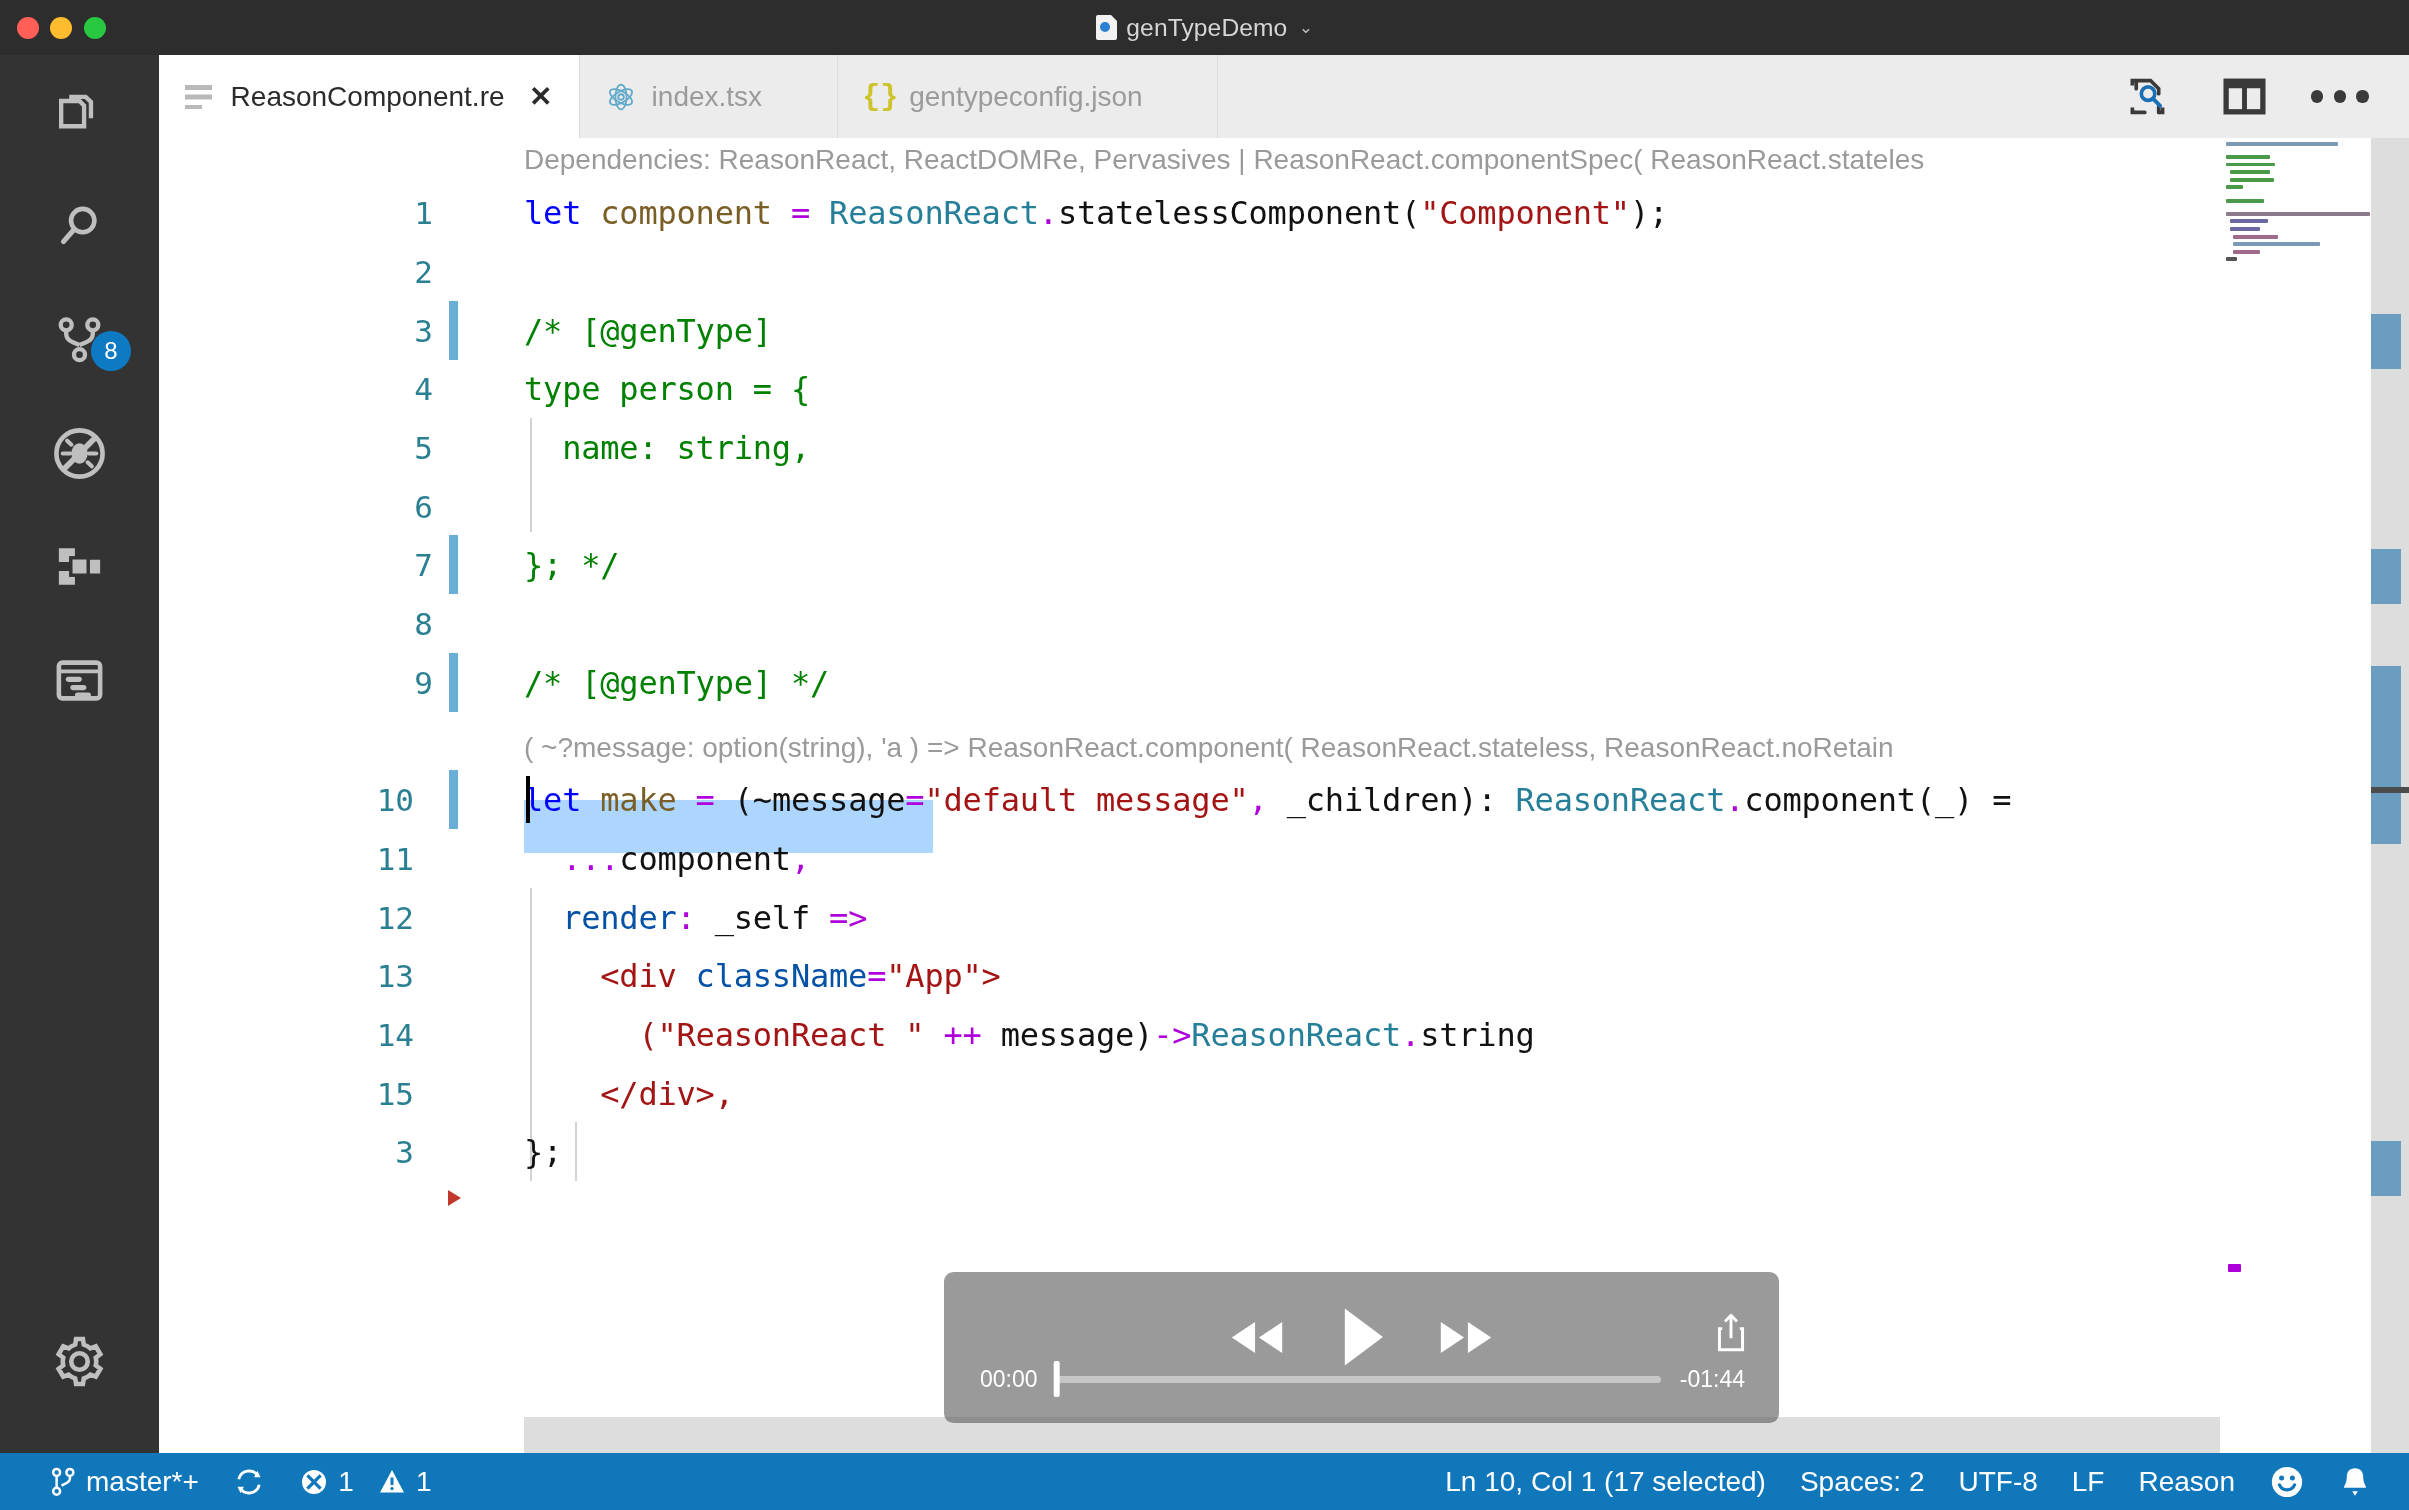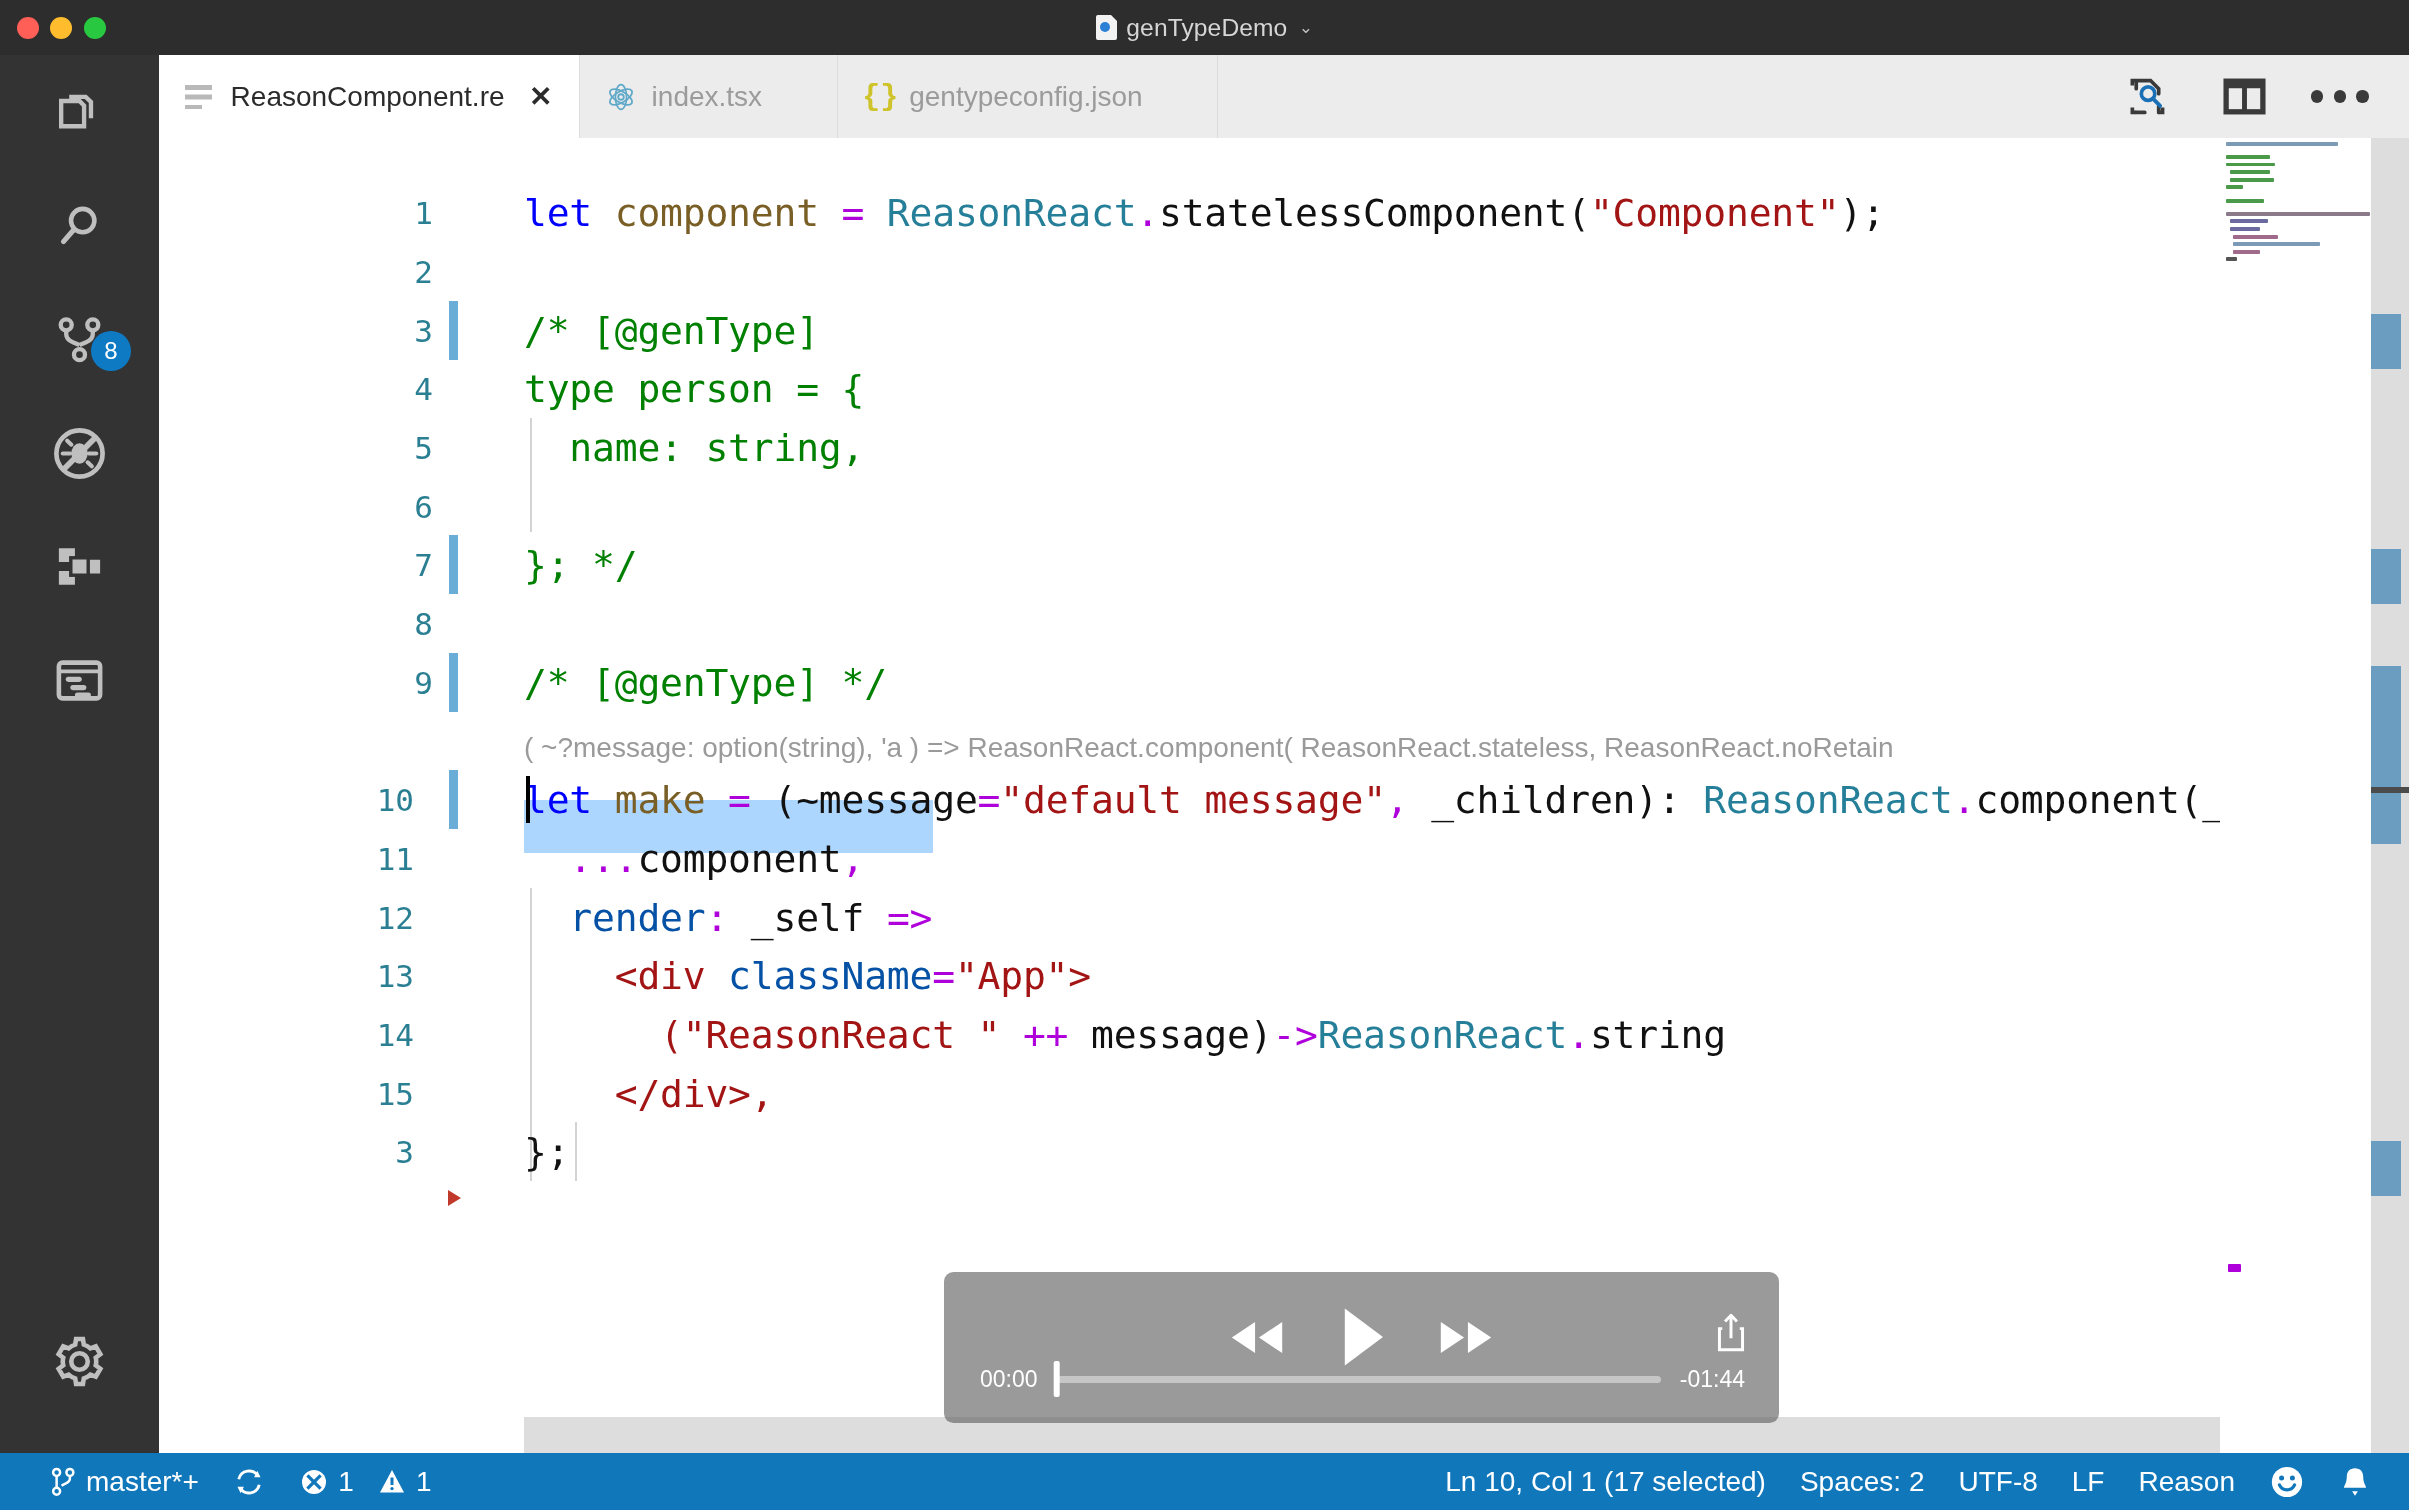--- a/index.html
+++ b/index.html
@@ -431,6 +431,7 @@
 
     <div id="code-pane">
 
+      <div class="codelens" style="left:365px; top:5.7px;">Dependencies: ReasonReact, ReactDOMRe, Pervasives | ReasonReact.componentSpec( ReasonReact.stateles</div>
 
       <div class="lnum" style="left:142px; top:45px;">1</div>
       <div class="lnum" style="left:142px; top:104px;">2</div>

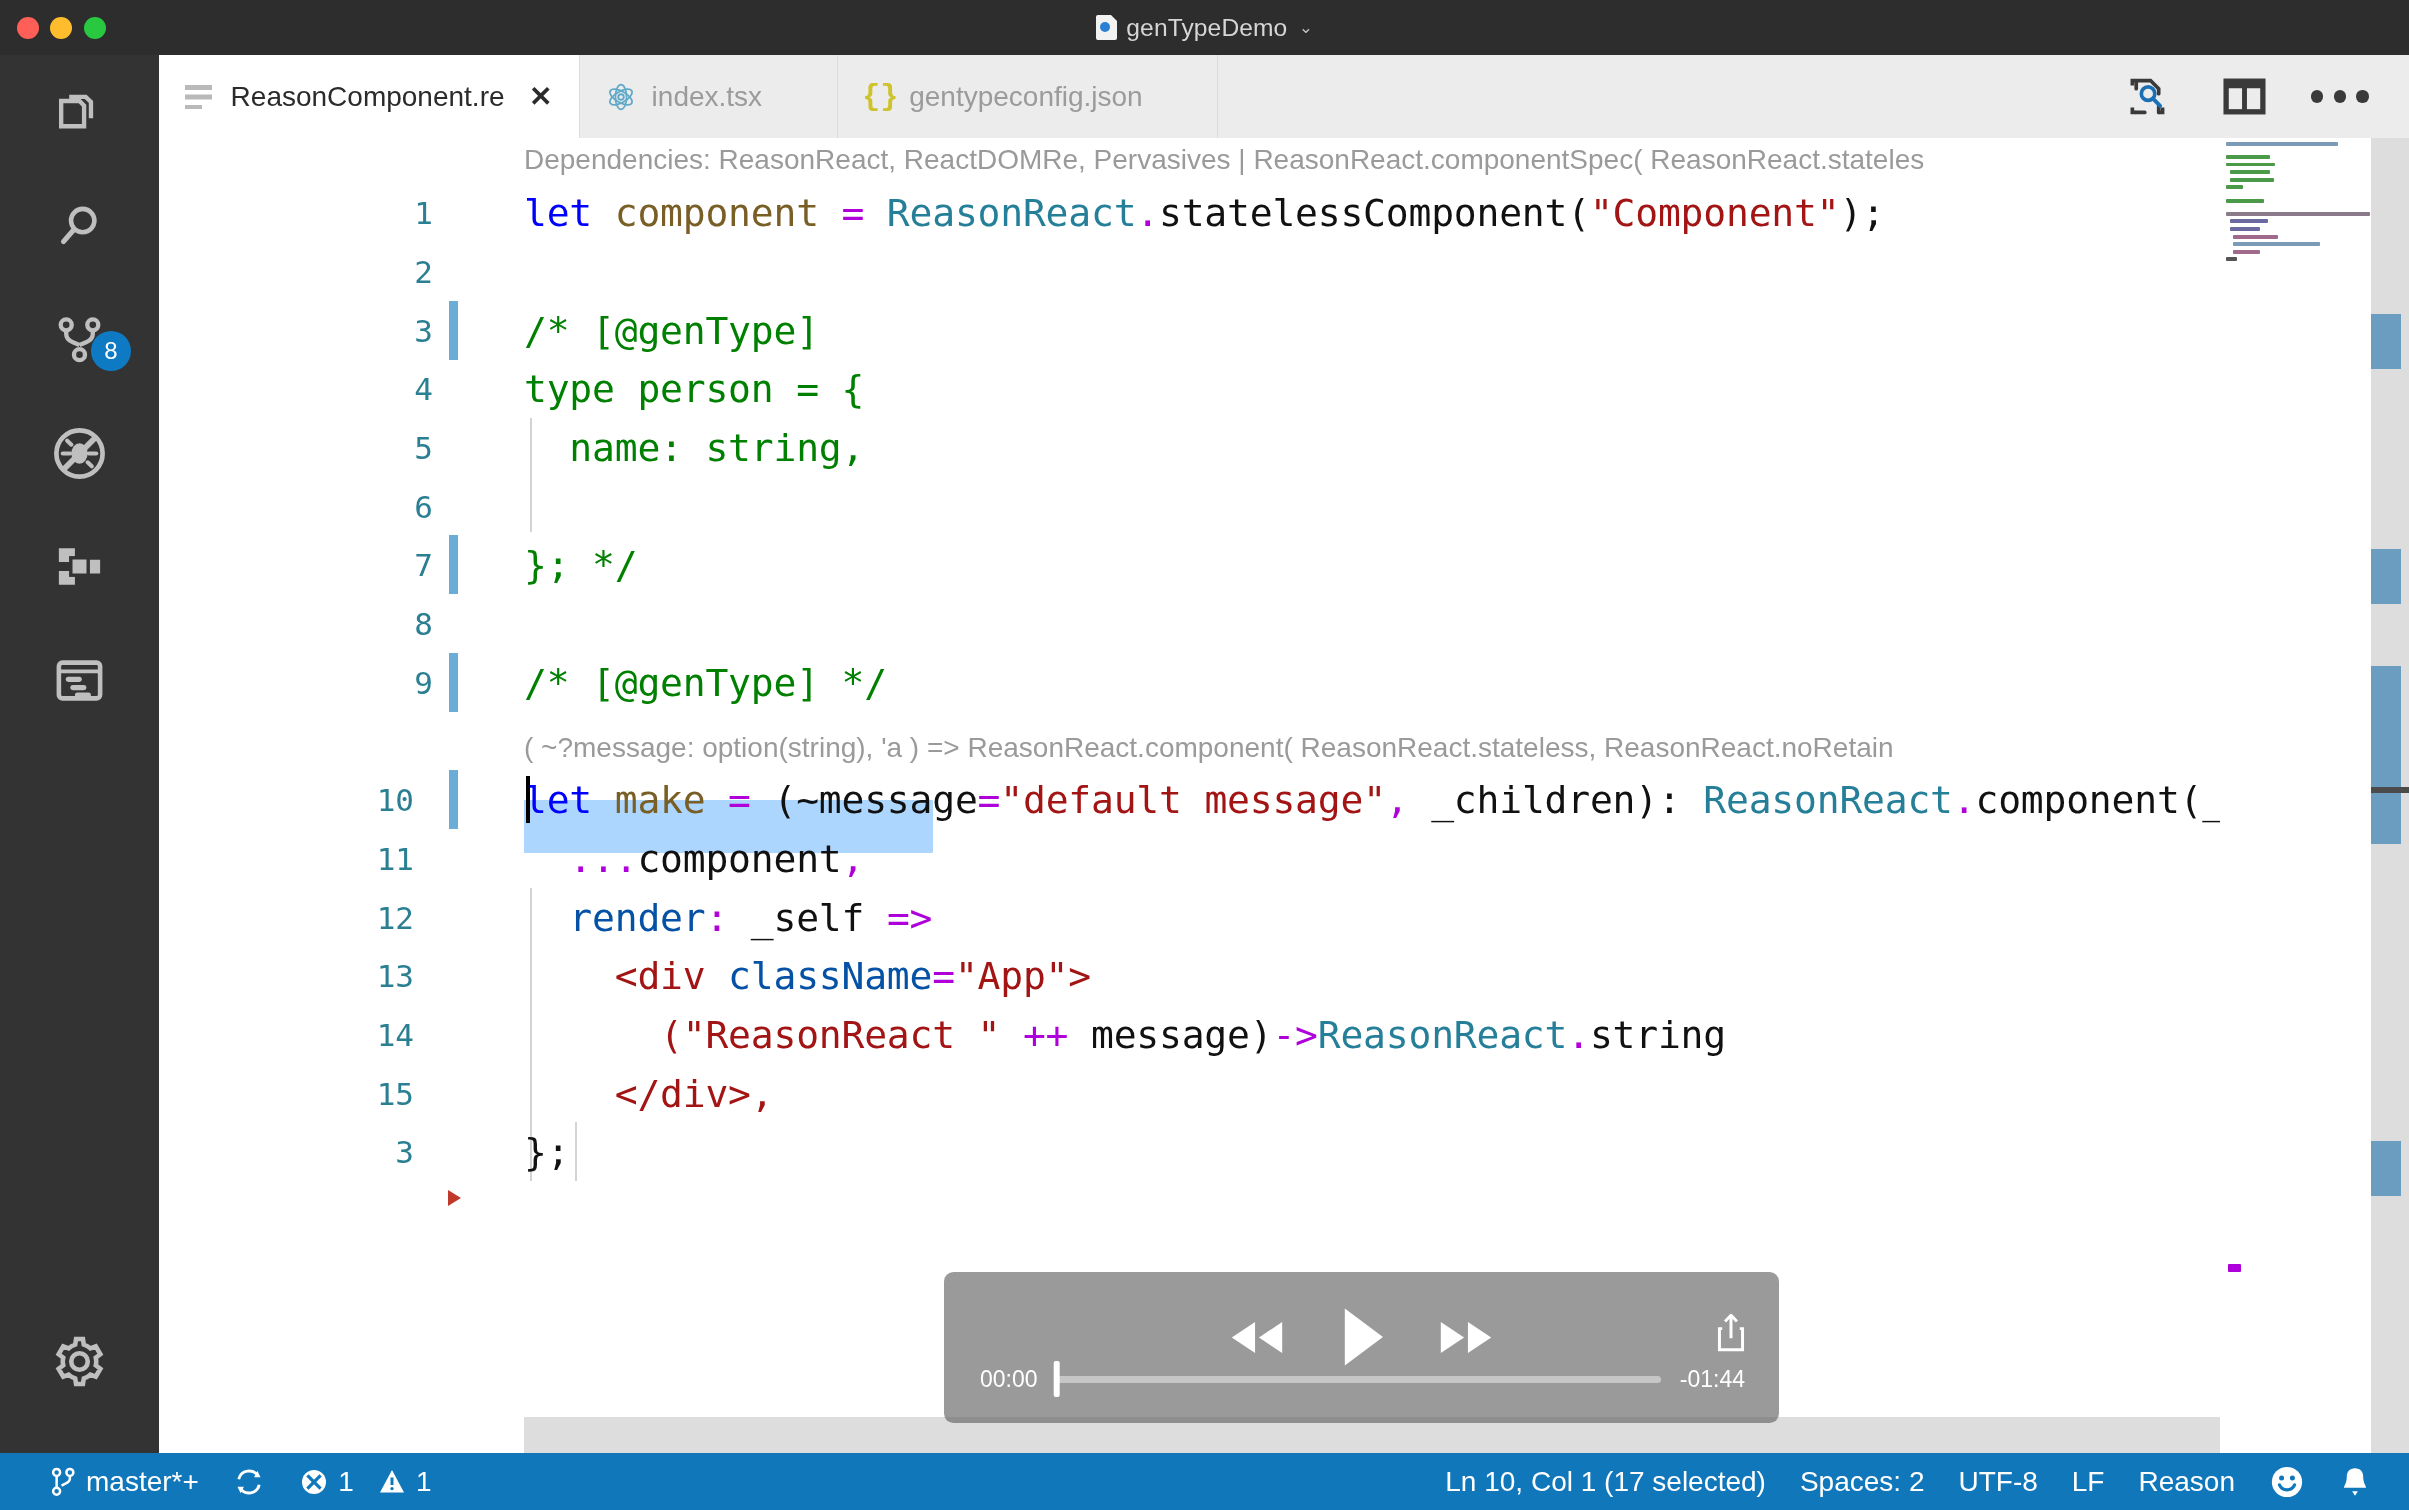--- a/index.html
+++ b/index.html
@@ -157,7 +157,7 @@
     display: flex; align-items: center;
     white-space: pre;
     font-family: "DejaVu Sans Mono", monospace;
-    font-size: 38px;
+    font-size: 32px;
     letter-spacing: -0.2px;
   }
   .lnum {

